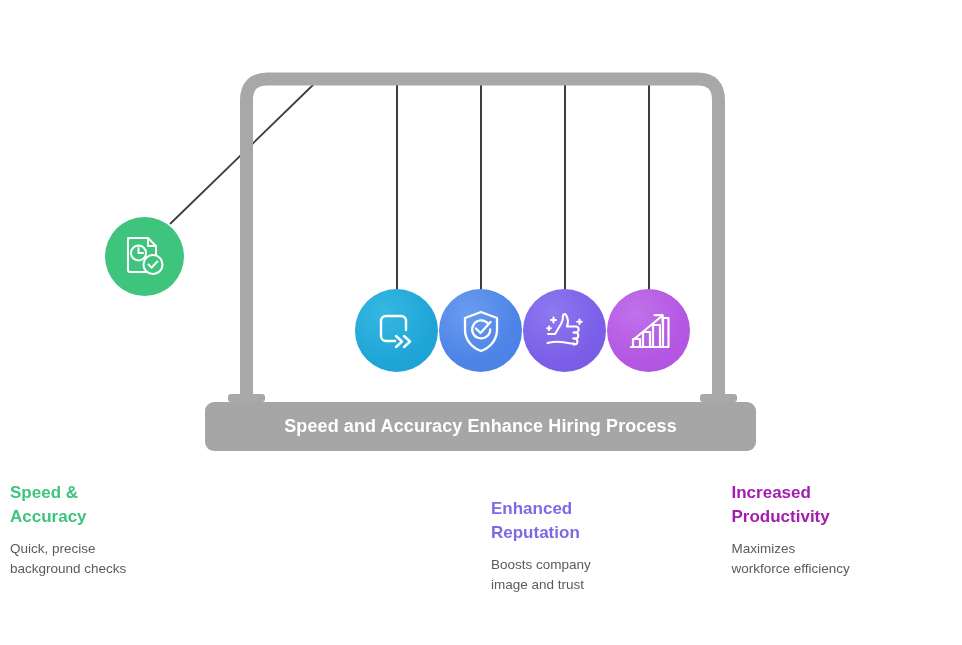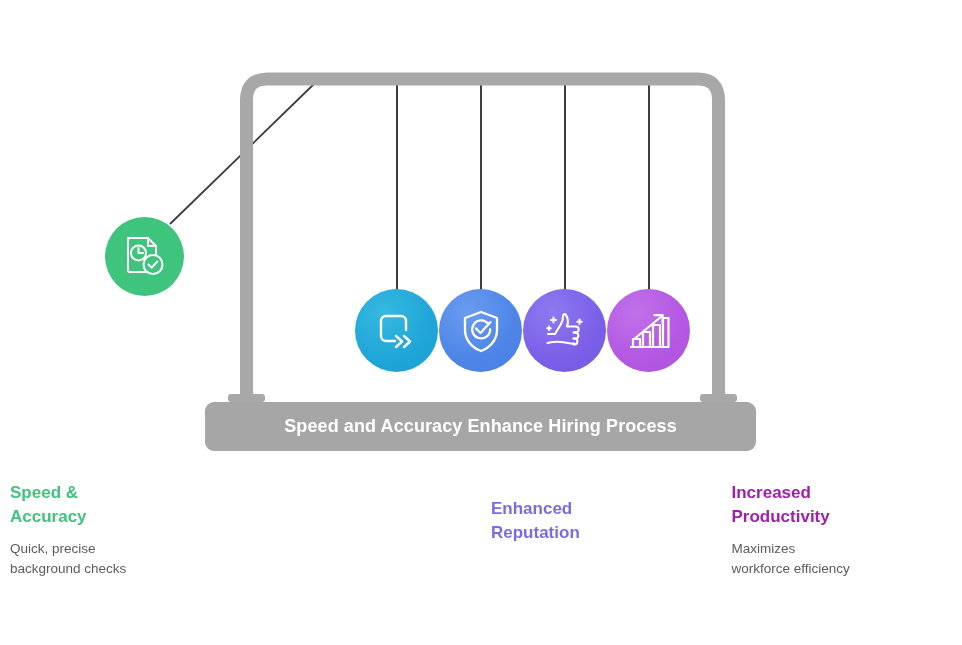--- a/index.html
+++ b/index.html
@@ -190,6 +190,8 @@
     <div class="caption-col">
       <div class="caption-title" style="color: rgb(123, 106, 232); margin-top: 16px;">Enhanced
 Reputation</div>
+      <div class="caption-desc">Boosts company
+image and trust</div>
     </div>
 
     <div class="caption-col">

